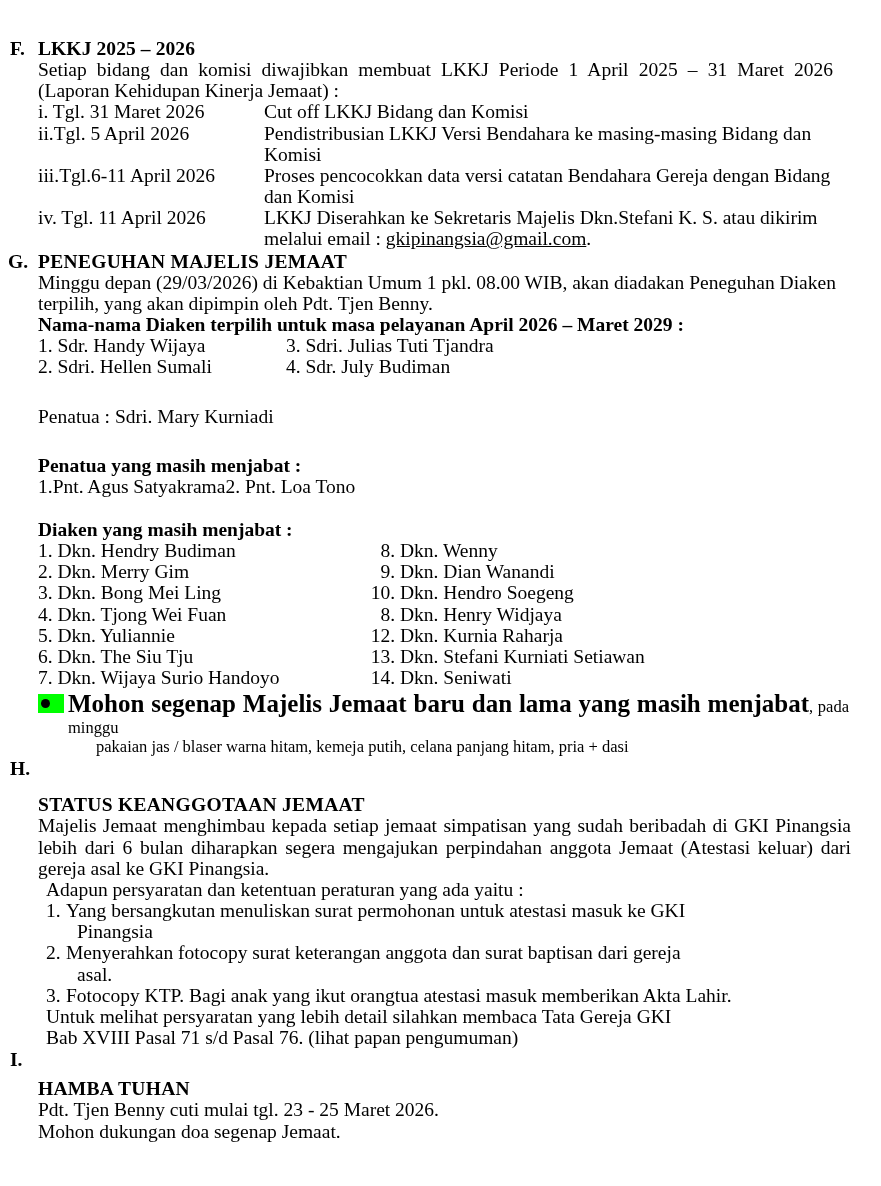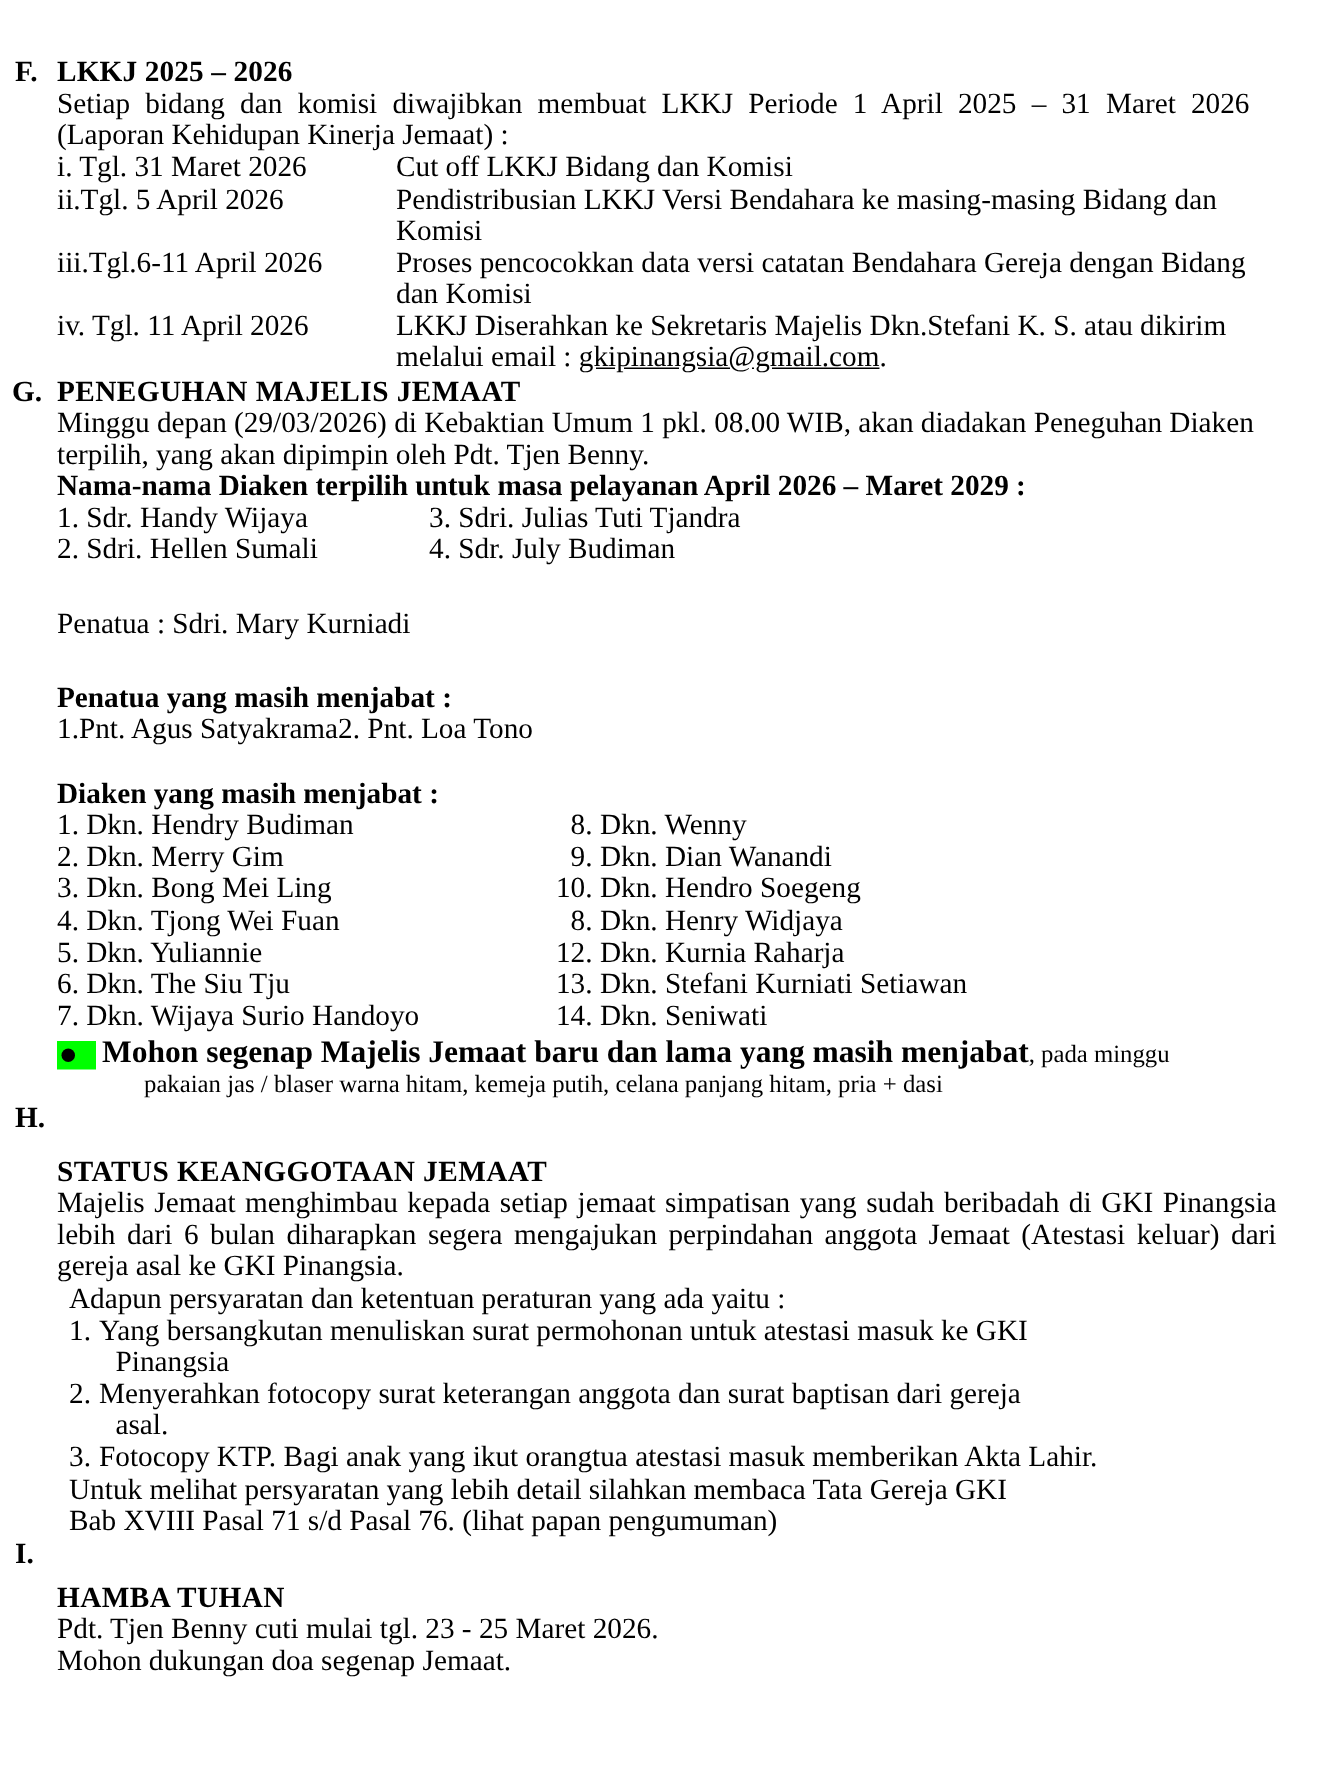--- a/index.html
+++ b/index.html
@@ -145,7 +145,7 @@
   }
   .bullet-text .lead {
     font-weight: bold;
-    font-size: 21px;
+    font-size: 25px;
   }
   .bullet-text .cont {
     display: block;

